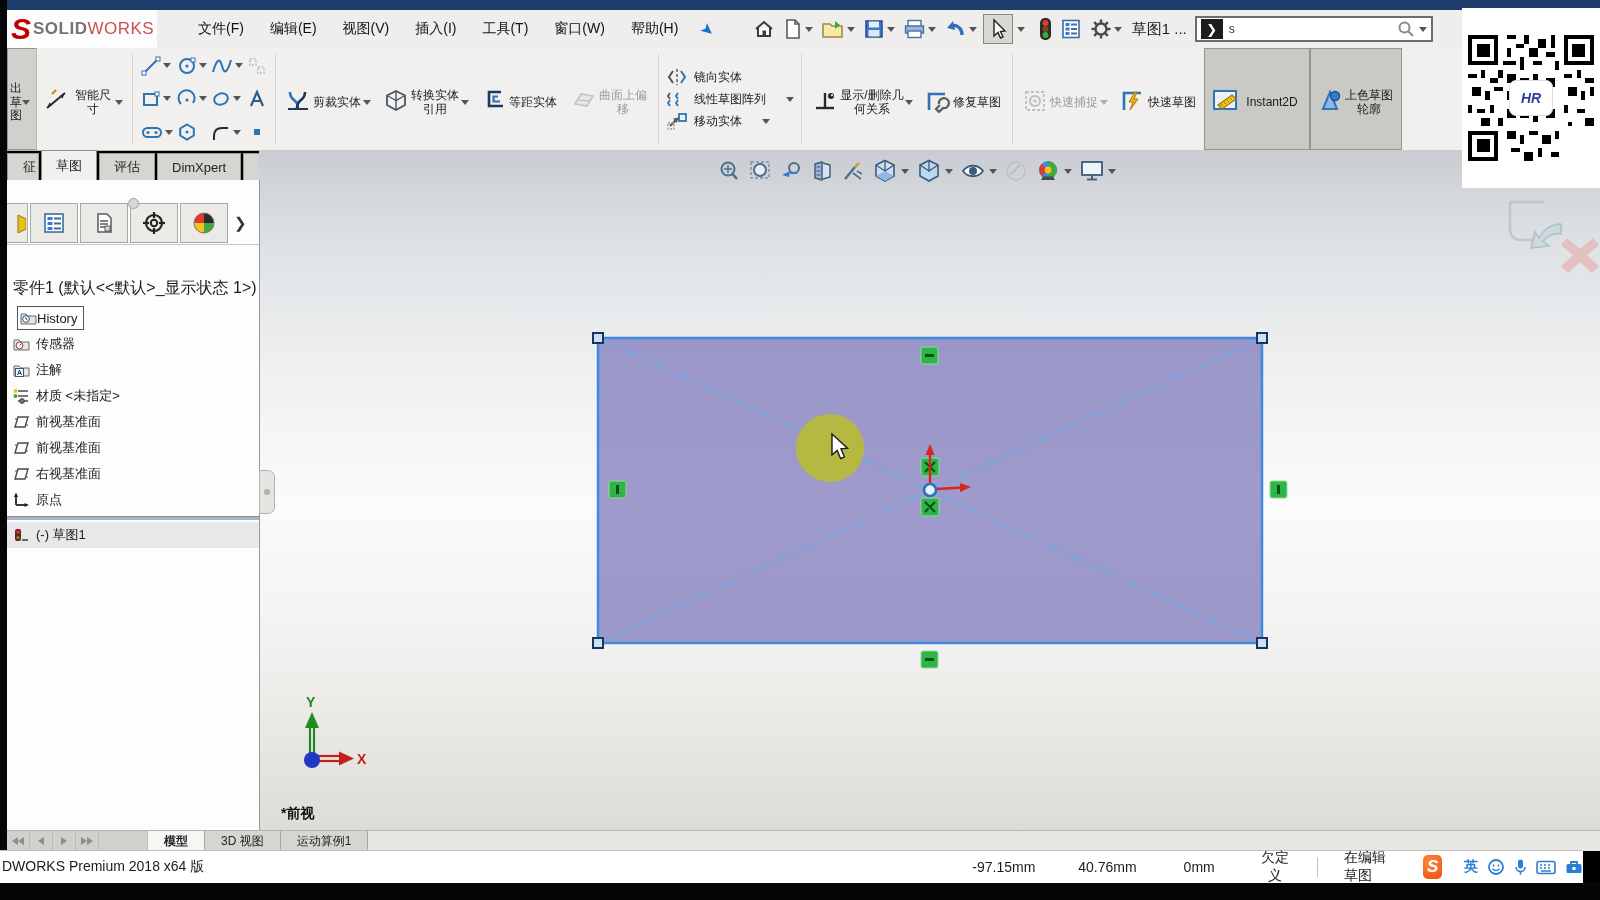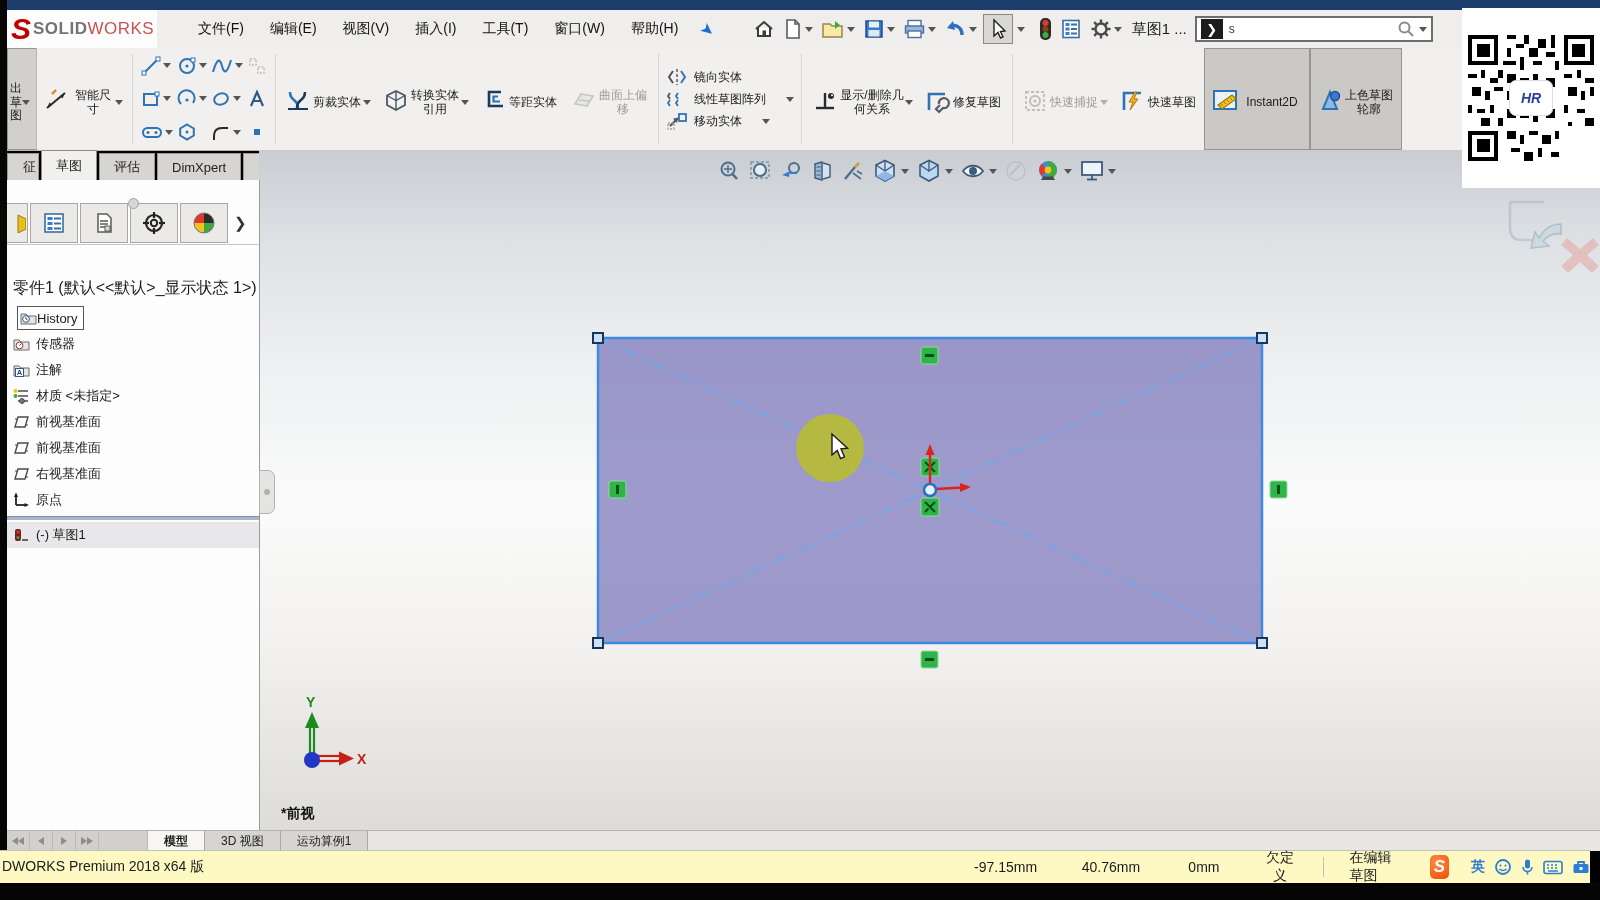--- a/index.html
+++ b/index.html
@@ -78,7 +78,7 @@
   .btab{display:flex;align-items:center;padding:0 16px;background:#d7d5d2;border-right:1px solid #aaa8a5;color:#222;}
   .btab.active{background:#f7f6f4;font-weight:bold;}
   
-  #statusbar{top:850px;left:0;right:10px;height:32px;background:#fef9c3;border-top:1px solid #c2c0bd;display:flex;align-items:center;font-size:14px;}
+  #statusbar{top:850px;left:0;right:17px;height:32px;background:#ffffff;border-top:1px solid #c2c0bd;display:flex;align-items:center;font-size:14px;}
   #status-left{margin-left:2px;white-space:nowrap;}
   #status-right{position:absolute;left:950px;right:0;top:0;height:32px;display:flex;align-items:center;gap:16px;}
   .coord{width:110px;text-align:right;}

